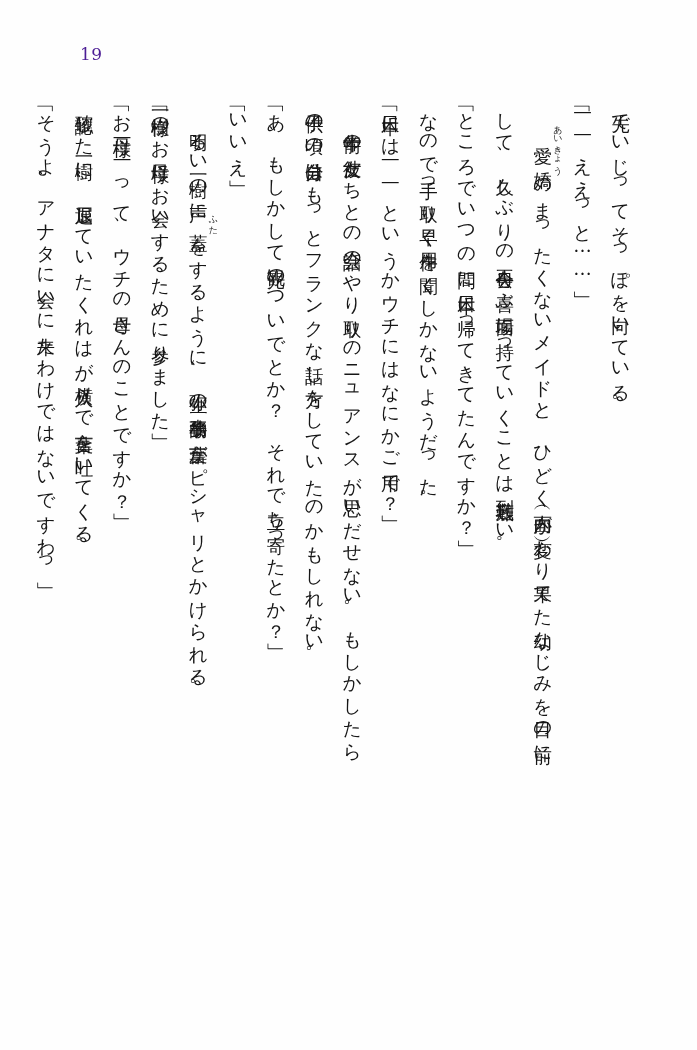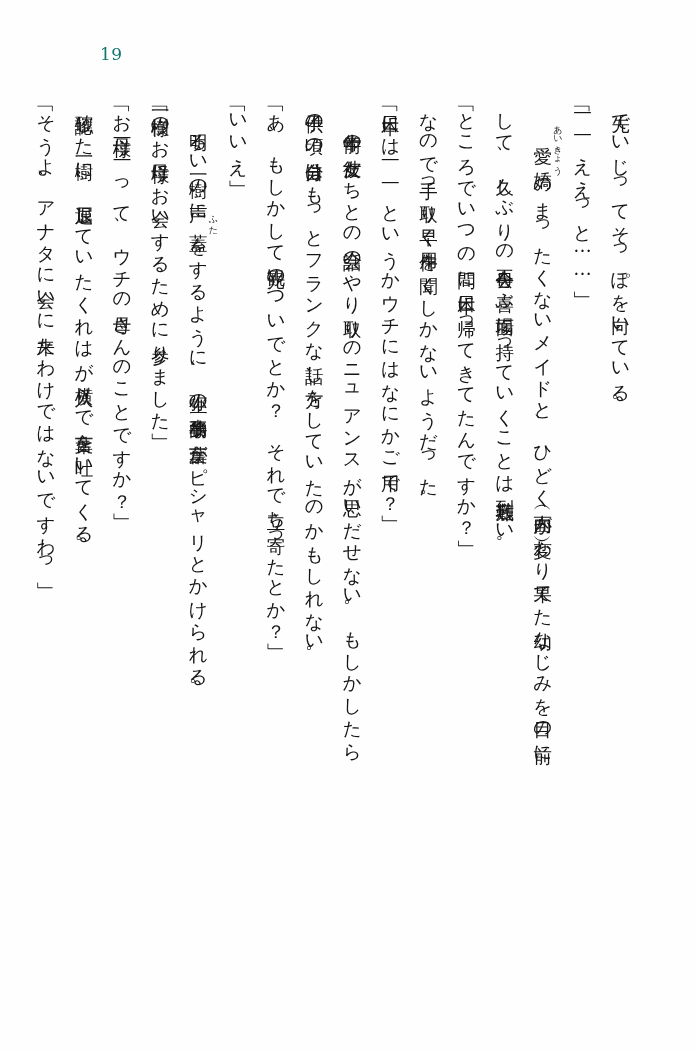--- a/index.html
+++ b/index.html
@@ -24,10 +24,10 @@
   .page-number {
     position: absolute;
     top: 44px;
-    left: 100px;
+    left: 80px;
     font-size: 17px;
     font-family: "DejaVu Serif", "Liberation Serif", serif;
-    color: #0f766e;
+    color: #4c1d95;
     letter-spacing: 0.5px;
   }
   .text-block {

